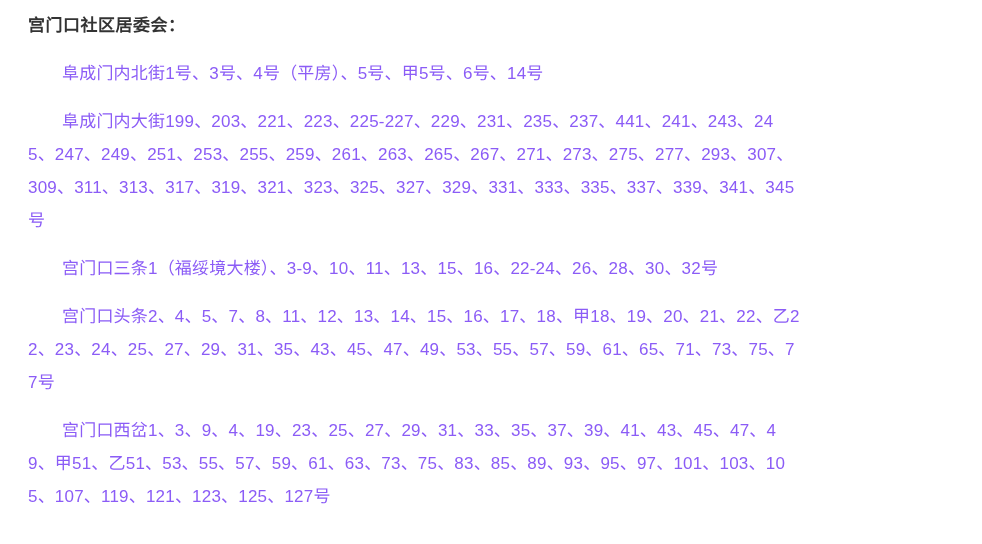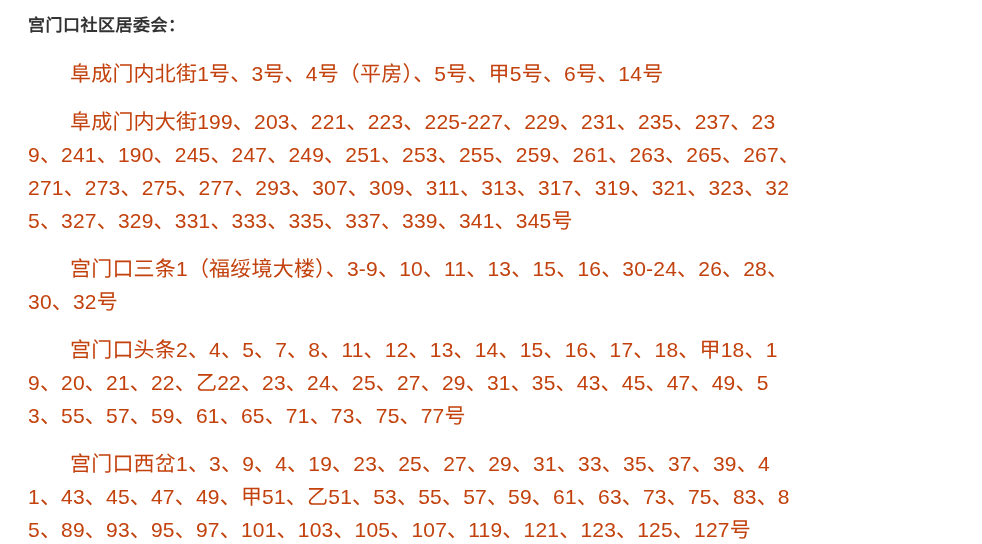--- a/index.html
+++ b/index.html
@@ -25,11 +25,11 @@
     letter-spacing: 0.5px;
   }
   .doc p.addr {
-    font-size: 21px;
+    font-size: 17px;
     line-height: 33px;
     margin-bottom: 15px;
     text-indent: 2em;
-    color: #c2410c;
+    color: #8b5cf6;
     word-break: break-all;
     letter-spacing: 0.2px;
   }

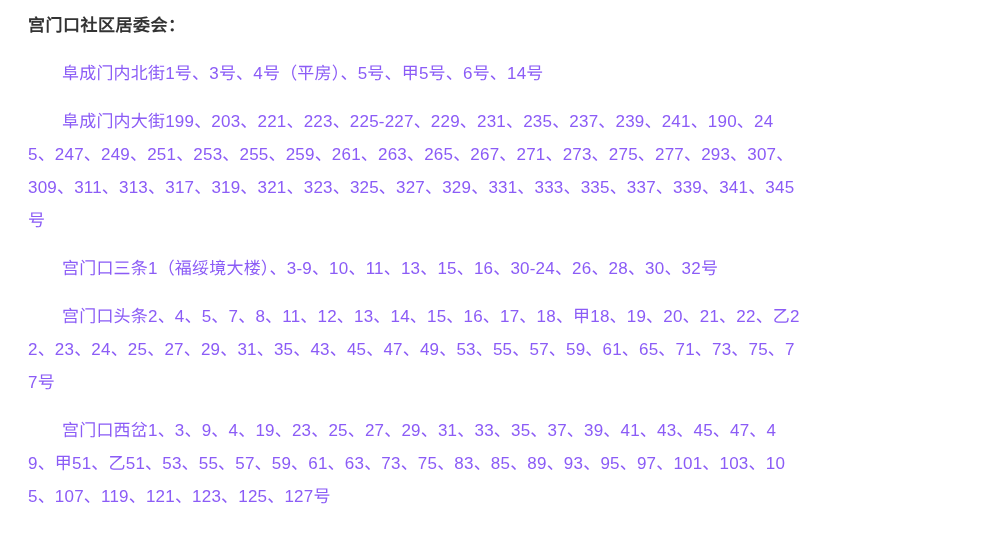--- a/index.html
+++ b/index.html
@@ -42,7 +42,7 @@
 
   <p class="addr">阜成门内北街1号、3号、4号（平房）、5号、甲5号、6号、14号</p>
 
-  <p class="addr">阜成门内大街199、203、221、223、225-227、229、231、235、237、239、241、190、245、247、249、251、253、255、259、261、263、265、267、271、273、275、277、293、307、309、311、313、317、319、321、323、325、327、329、331、333、335、337、339、341、345号</p>
+  <p class="addr">阜成门内大街199、203、221、223、225-227、229、231、235、237、441、241、243、245、247、249、251、253、255、259、261、263、265、267、271、273、275、277、293、307、309、311、313、317、319、321、323、325、327、329、331、333、335、337、339、341、345号</p>
 
 
 

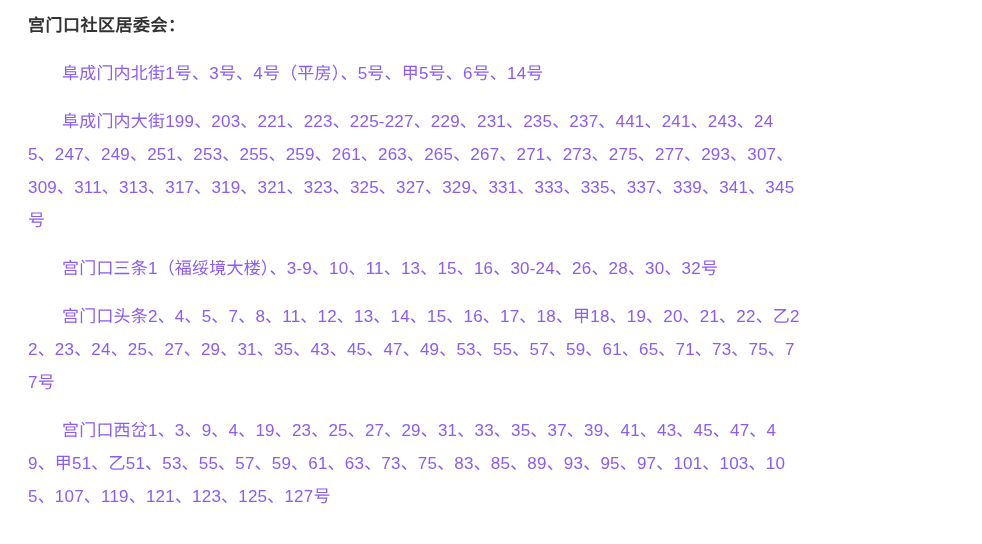--- a/index.html
+++ b/index.html
@@ -46,7 +46,7 @@
 
 
 
-  <p class="addr">宫门口三条1（福绥境大楼）、3-9、10、11、13、15、16、30-24、26、28、30、32号</p>
+  <p class="addr">宫门口三条1（福绥境大楼）、3-9、10、11、13、15、16、22-24、26、28、30、32号</p>
 
   <p class="addr">宫门口头条2、4、5、7、8、11、12、13、14、15、16、17、18、甲18、19、20、21、22、乙22、23、24、25、27、29、31、35、43、45、47、49、53、55、57、59、61、65、71、73、75、77号</p>
 

